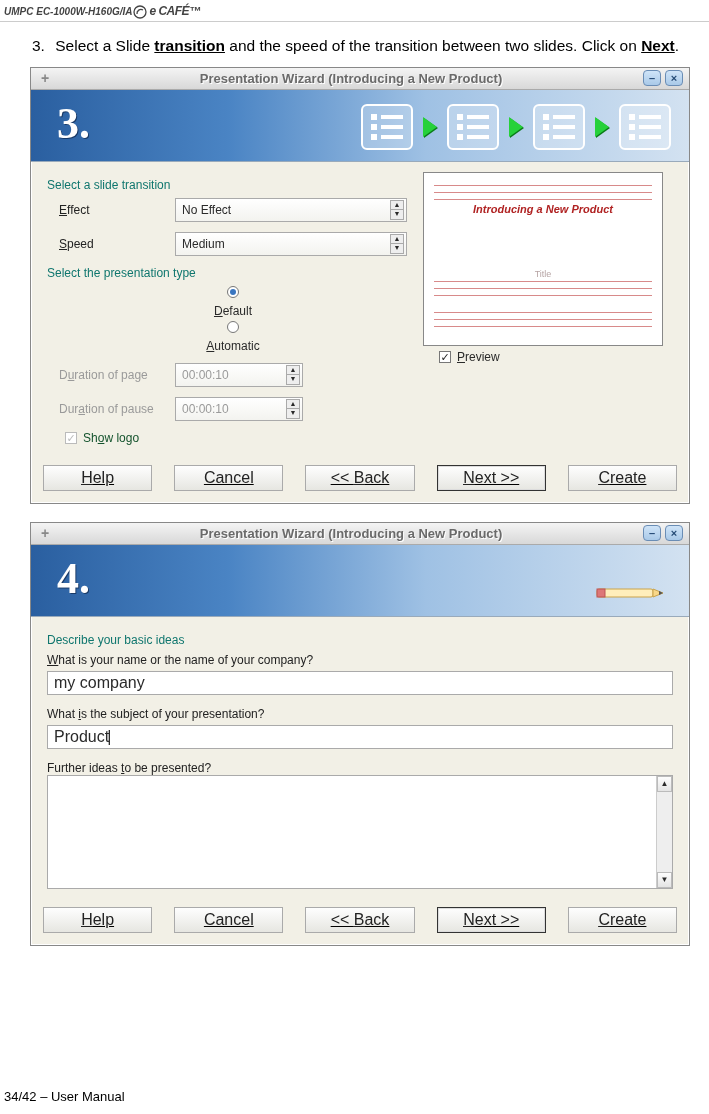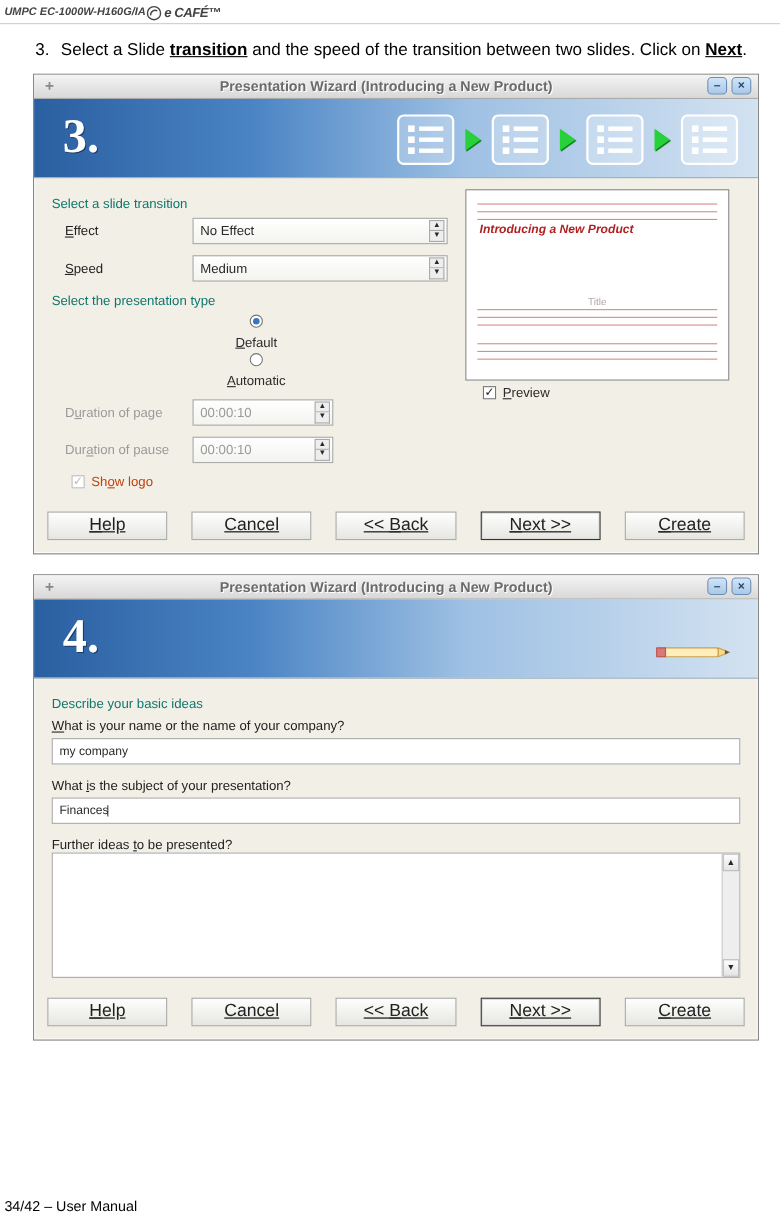--- a/index.html
+++ b/index.html
@@ -146,7 +146,7 @@
   .pv-stripes.top { top:12px;}
   .pv-stripes.mid { top:108px;}
   .pv-stripes.bot { bottom:12px;}
-  .pv-head { color:#b02222; font-size:11px; font-style:italic; margin-top:12px; font-weight:bold;}
+  .pv-head { color:#b02222; font-size:11px; font-style:italic; text-align:center; margin-top:12px; font-weight:bold;}
   .pv-title { color:#b6a4a4; font-size:9px; text-align:center; margin-top:36px;}
   .preview-label { margin-top:4px; display:flex; align-items:center; gap:6px; margin-left:16px;}
 

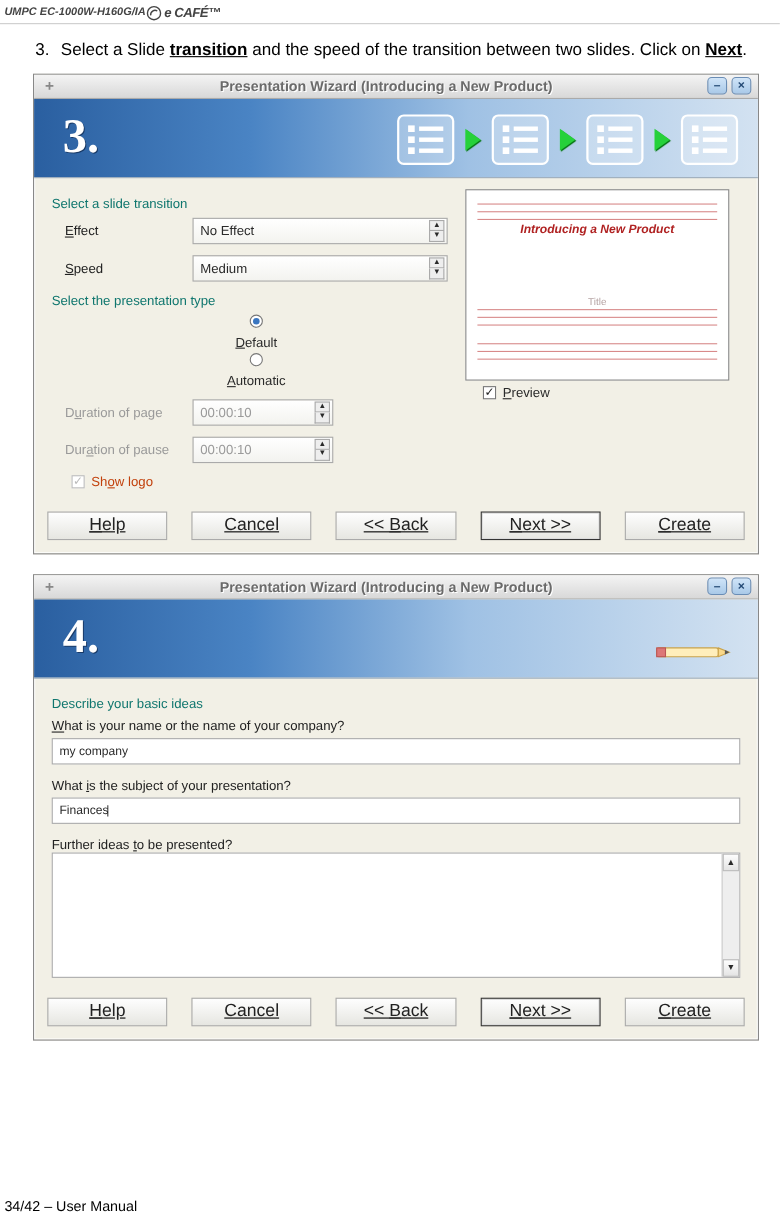--- a/index.html
+++ b/index.html
@@ -341,7 +341,7 @@
             </div>
             <div class="check-row">
               <span class="check dim sel"></span>
-              <span style="color:#c2410c;">Sh<span class="undln">o</span>w logo</span>
+              <span style="color:#14532d;">Sh<span class="undln">o</span>w logo</span>
             </div>
           </div>
 

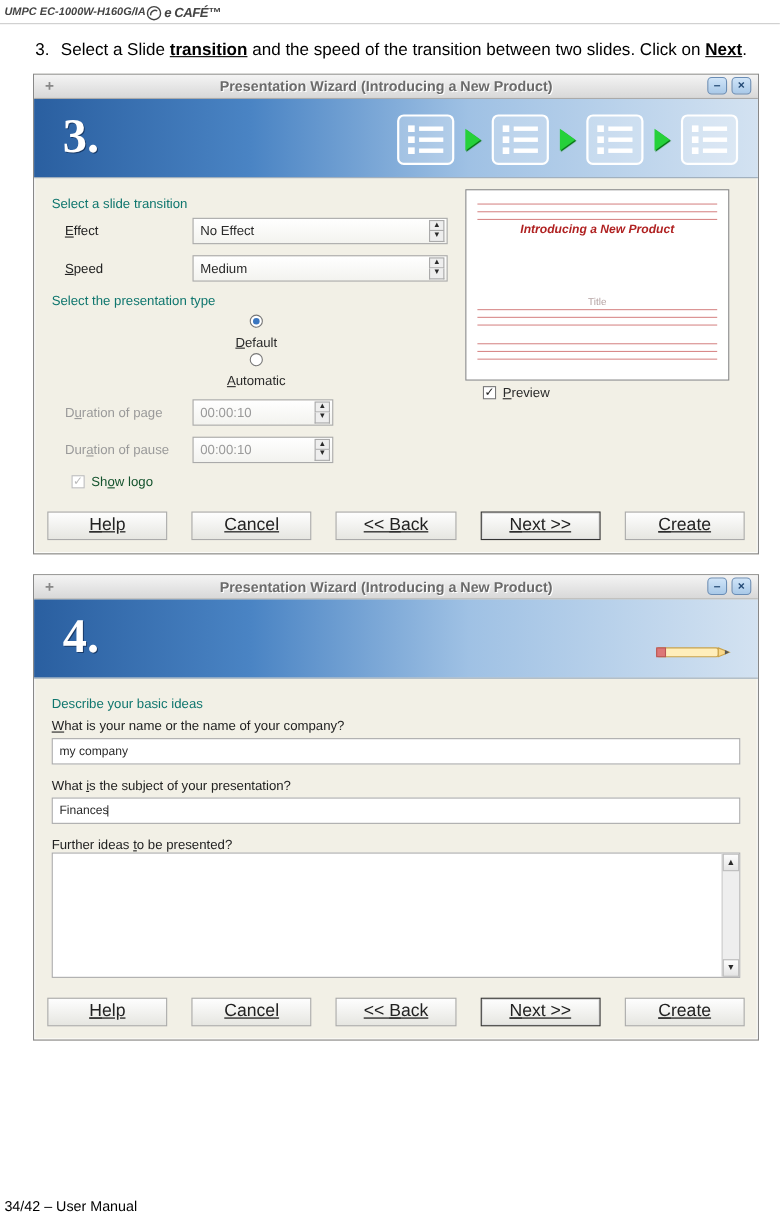--- a/index.html
+++ b/index.html
@@ -165,7 +165,7 @@
 
   .textinput {
     width:100%; height:24px; border:1px solid #aaa; background:#fff;
-    padding:0 6px; font-size:11px; display:flex; align-items:center;
+    padding:0 6px; font-size:16px; display:flex; align-items:center;
     margin: 4px 0 12px 0;
   }
   .textarea-box {

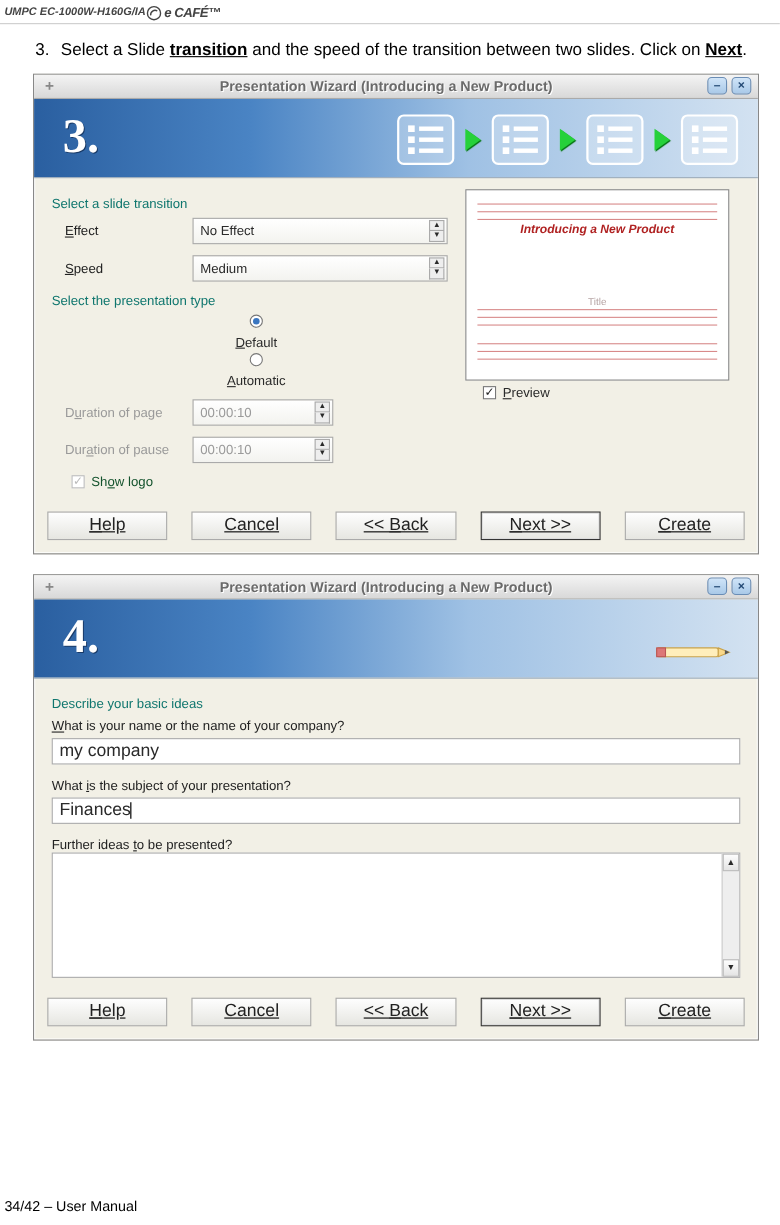--- a/index.html
+++ b/index.html
@@ -425,7 +425,7 @@
 
         <div class="question">What <span class="undln">i</span>s the subject of your presentation?</div>
         <div class="textinput cursor-caret">
-            <span>Finances</span>
+            <span>Product</span>
           </div>
 
         <div class="question">Further ideas <span class="undln">t</span>o be presented?</div>

